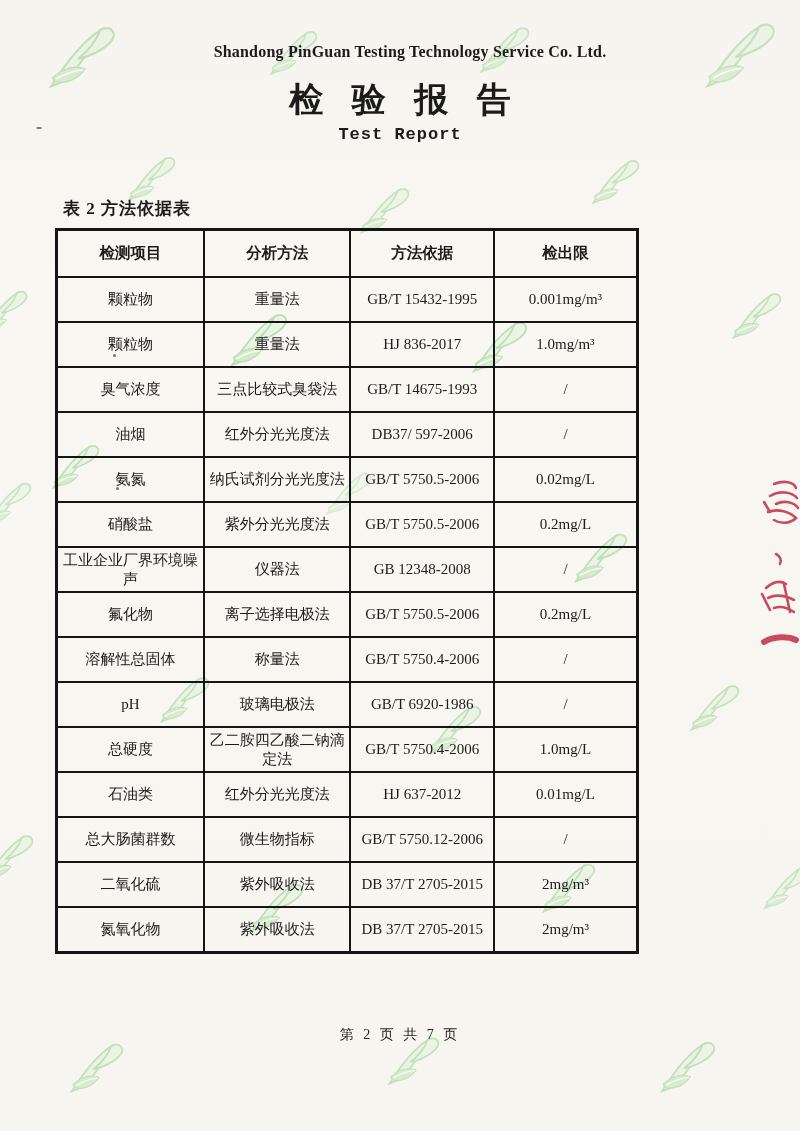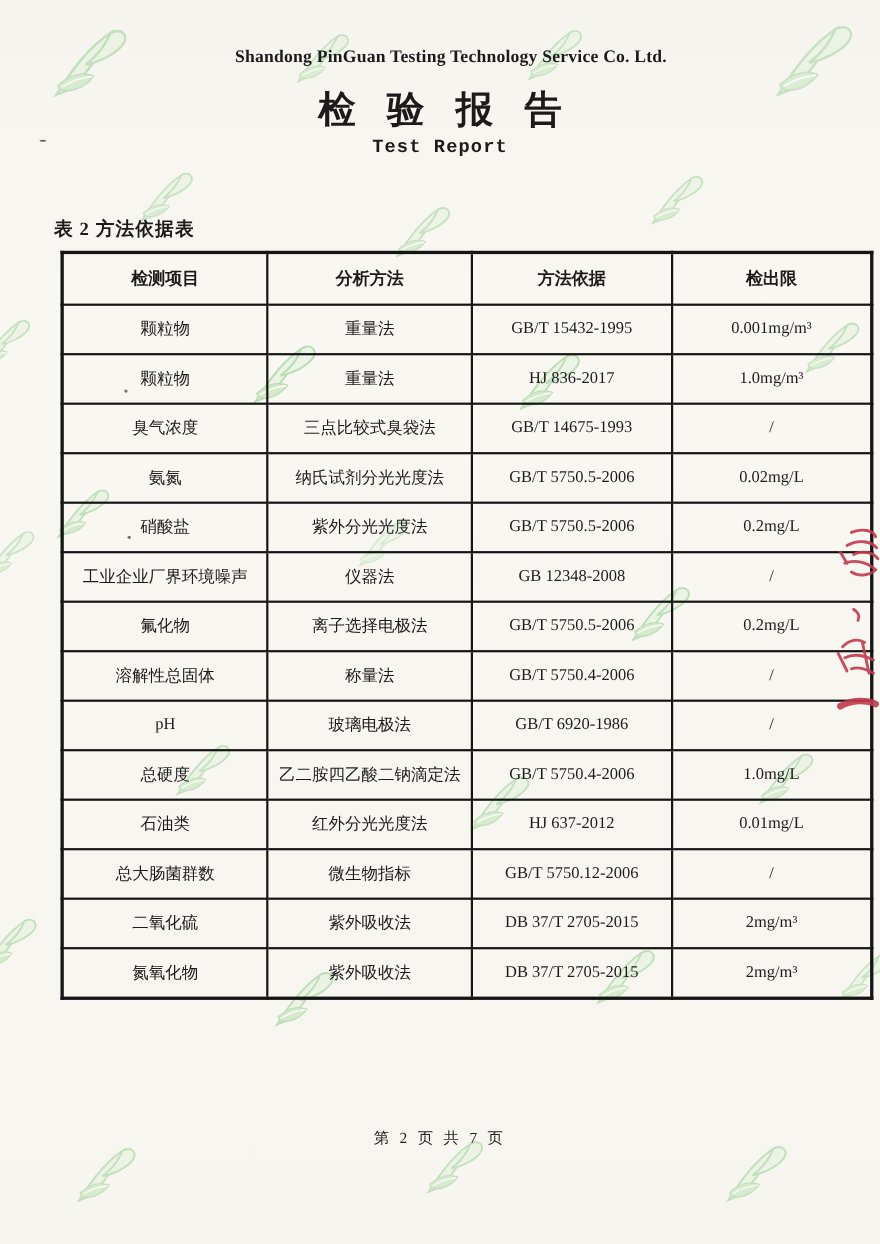--- a/index.html
+++ b/index.html
@@ -32,7 +32,7 @@
     font-family:"Liberation Mono", monospace;letter-spacing:1px;
   }
   .tbl-caption{
-    position:absolute;left:49px;top:197px;
+    position:absolute;left:63px;top:197px;
     font-size:17px;font-weight:bold;letter-spacing:1px;
   }
   table.method{

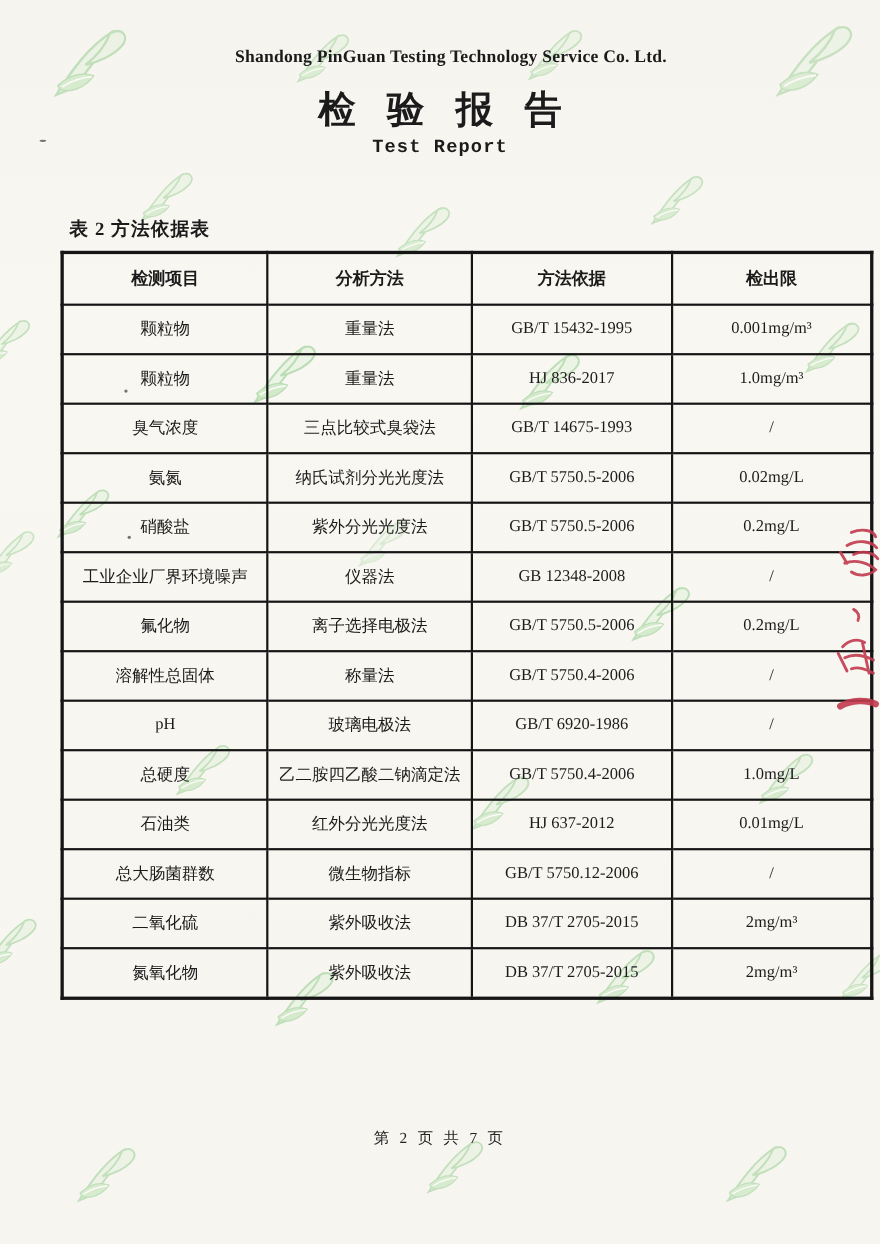--- a/index.html
+++ b/index.html
@@ -36,7 +36,7 @@
     font-size:17px;font-weight:bold;letter-spacing:1px;
   }
   table.method{
-    position:absolute;left:55px;top:228px;width:739px;
+    position:absolute;left:55px;top:228px;width:584px;
     border-collapse:collapse;table-layout:fixed;
     border:3px solid #151515;
     background:transparent;

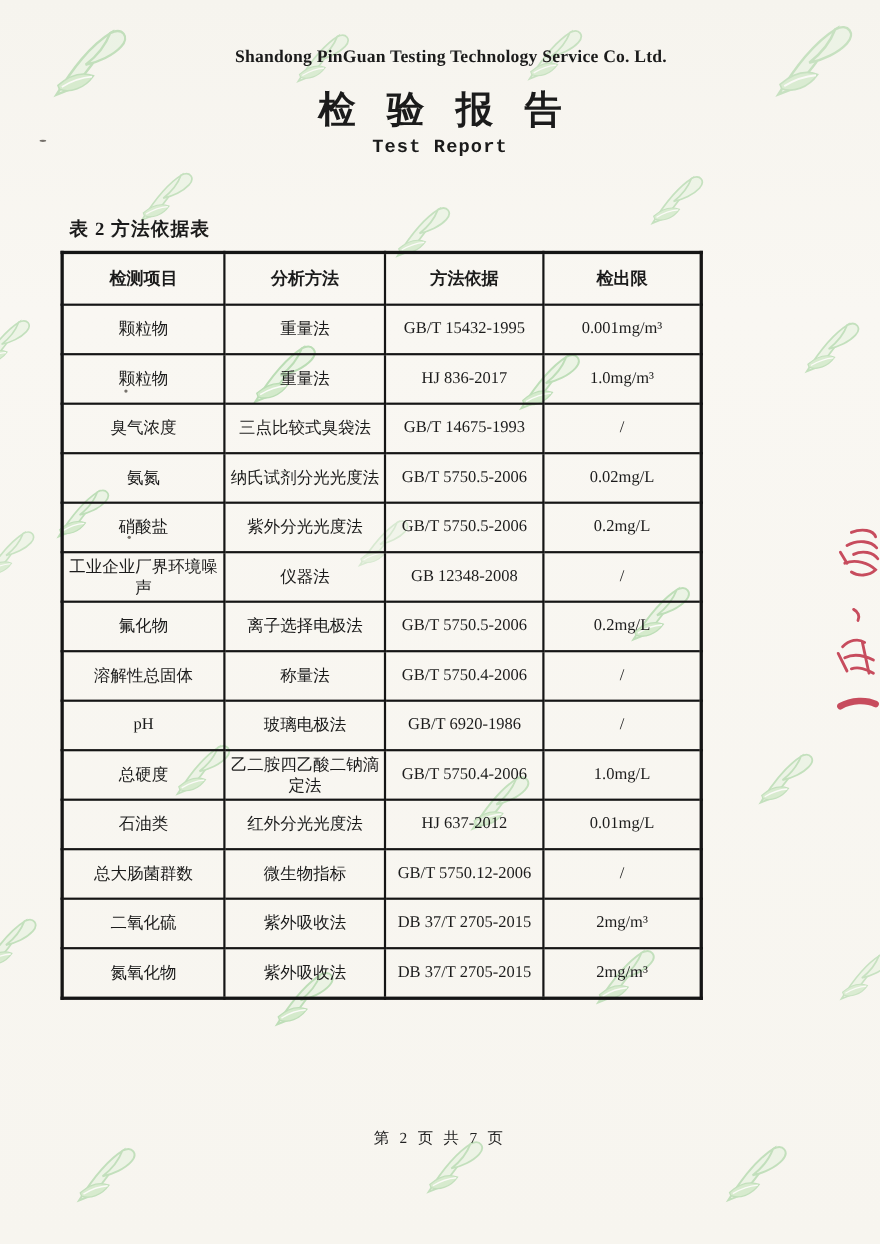--- a/index.html
+++ b/index.html
@@ -199,6 +199,12 @@
           <td>/</td>
         </tr>
         <tr>
+          <td>油烟</td>
+          <td>红外分光光度法</td>
+          <td>DB37/ 597-2006</td>
+          <td>/</td>
+        </tr>
+        <tr>
           <td>氨氮</td>
           <td>纳氏试剂分光光度法</td>
           <td>GB/T 5750.5-2006</td>

